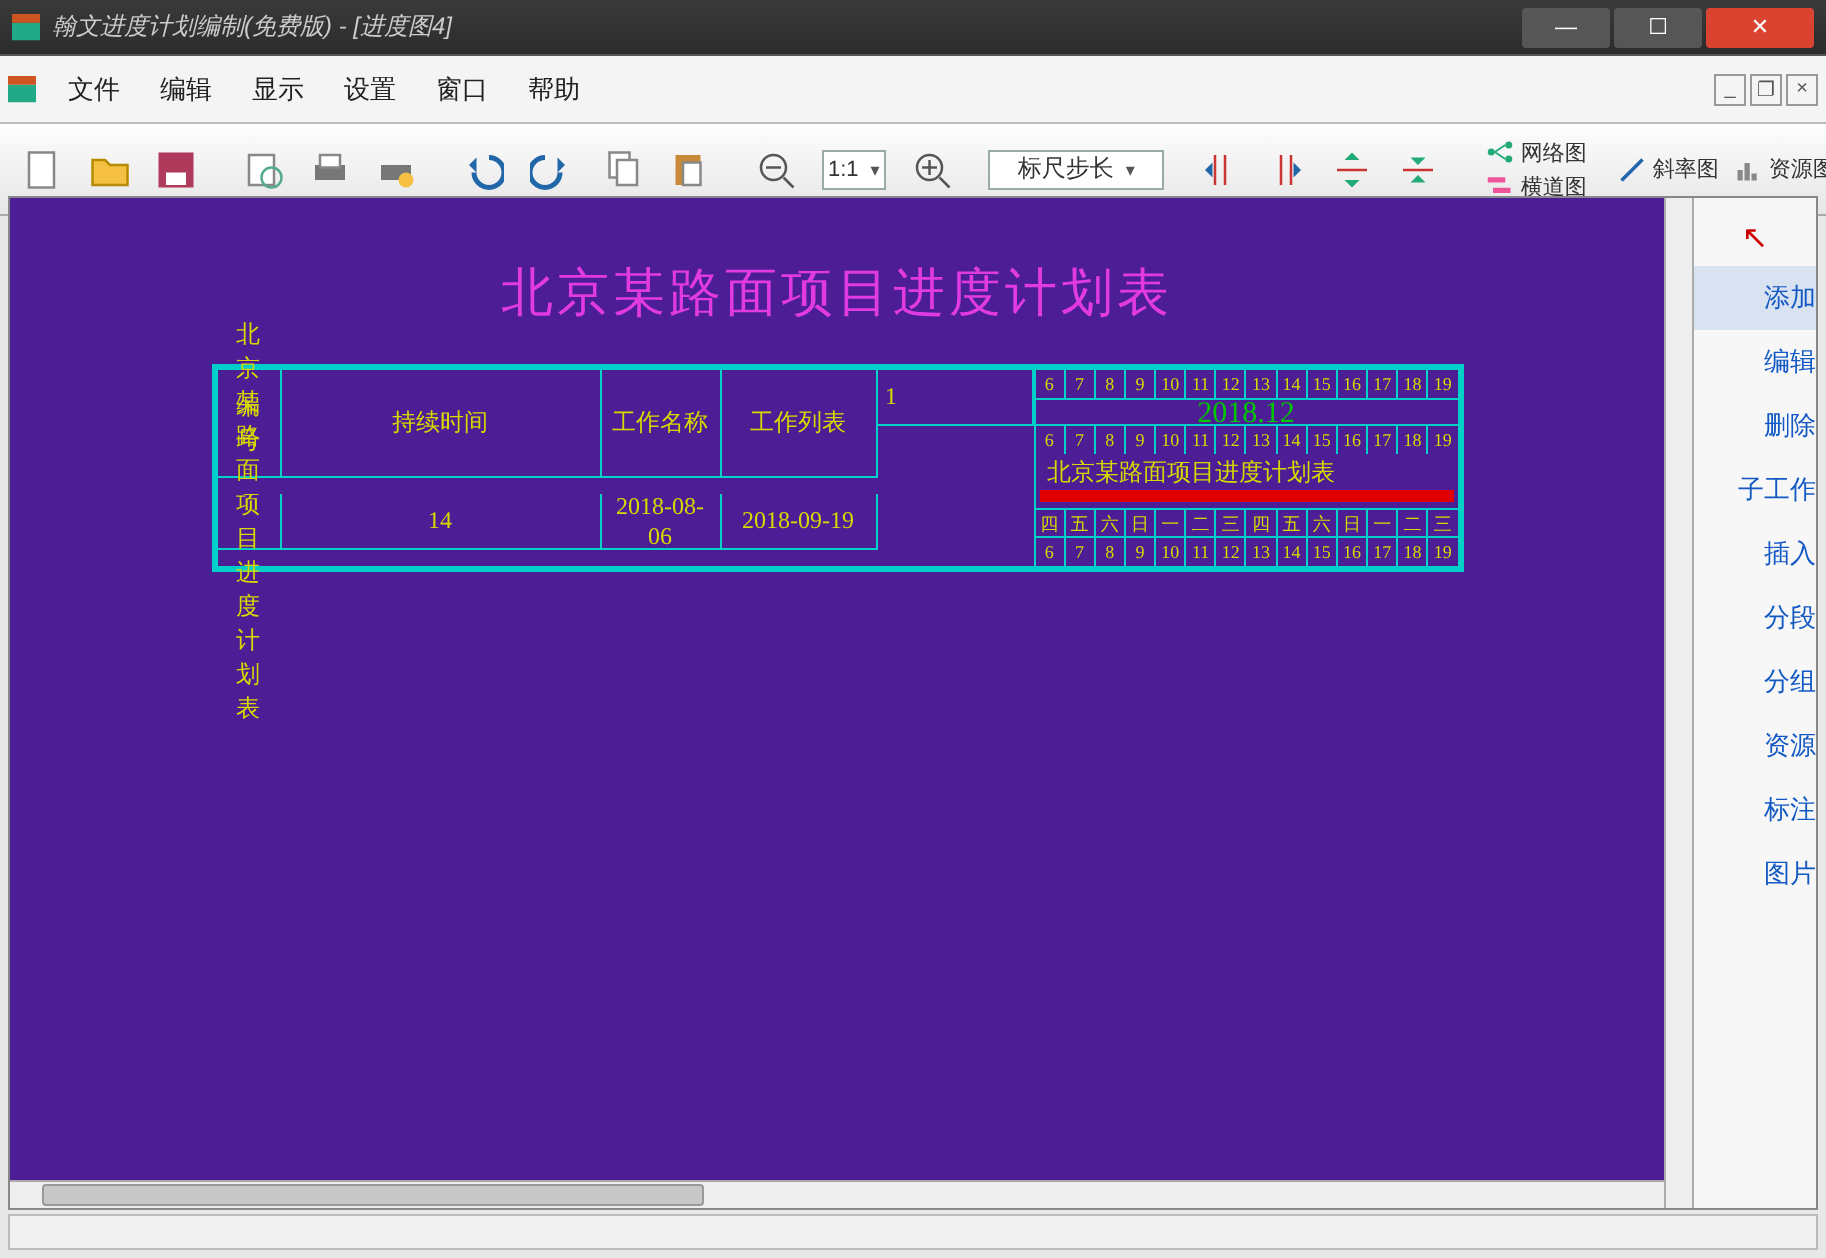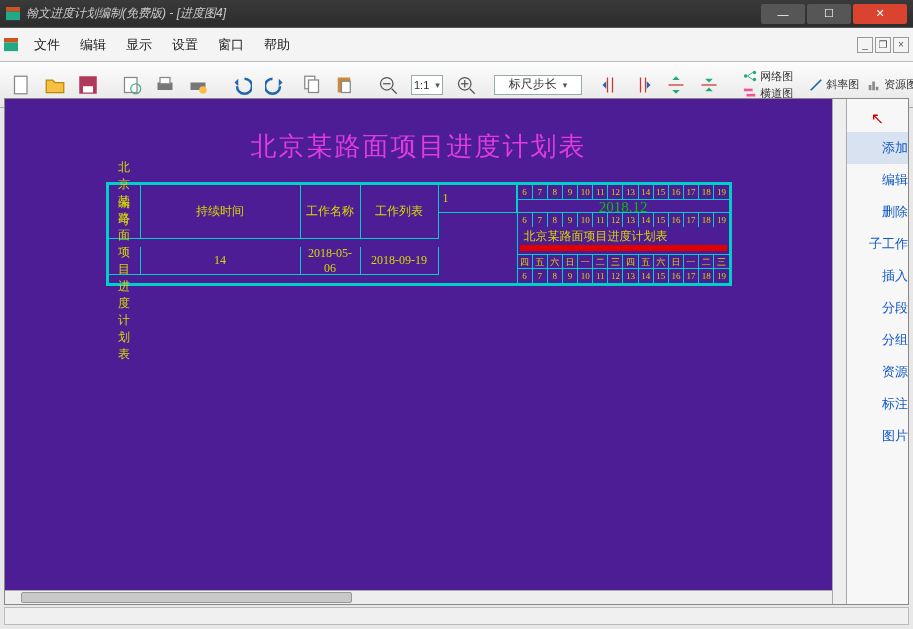--- a/index.html
+++ b/index.html
@@ -298,7 +298,7 @@
           <div class="cell row" style="justify-content:flex-start; padding-left:4px;">1</div>
           <div class="cell row" style="justify-content:flex-start;">北京某路面项目进度计划表</div>
           <div class="cell row">14</div>
-          <div class="cell row">2018-05-06</div>
+          <div class="cell row">2018-08-06</div>
           <div class="cell row">2018-09-19</div>
         </div>
         <div class="ct-right">

